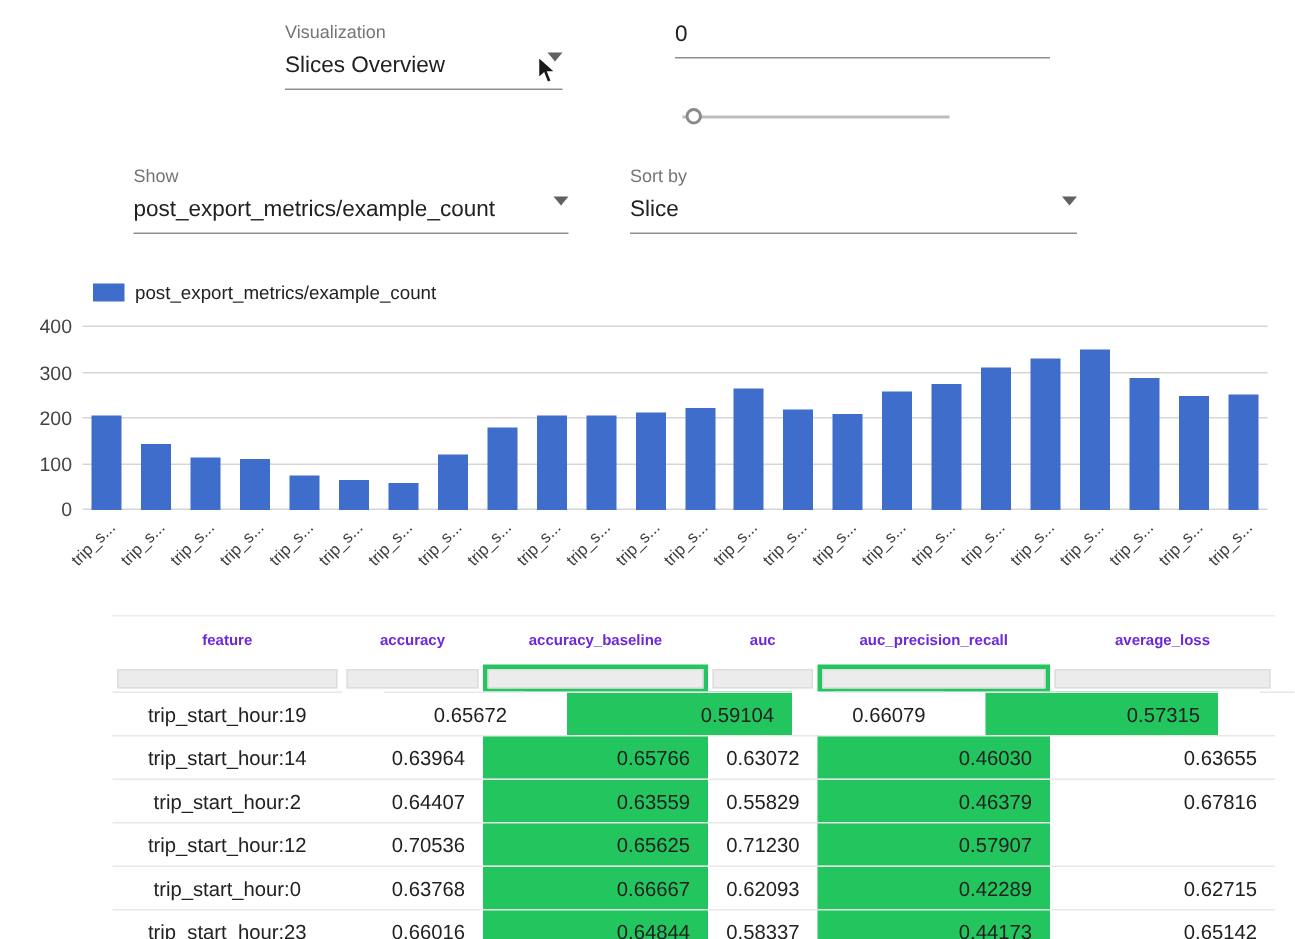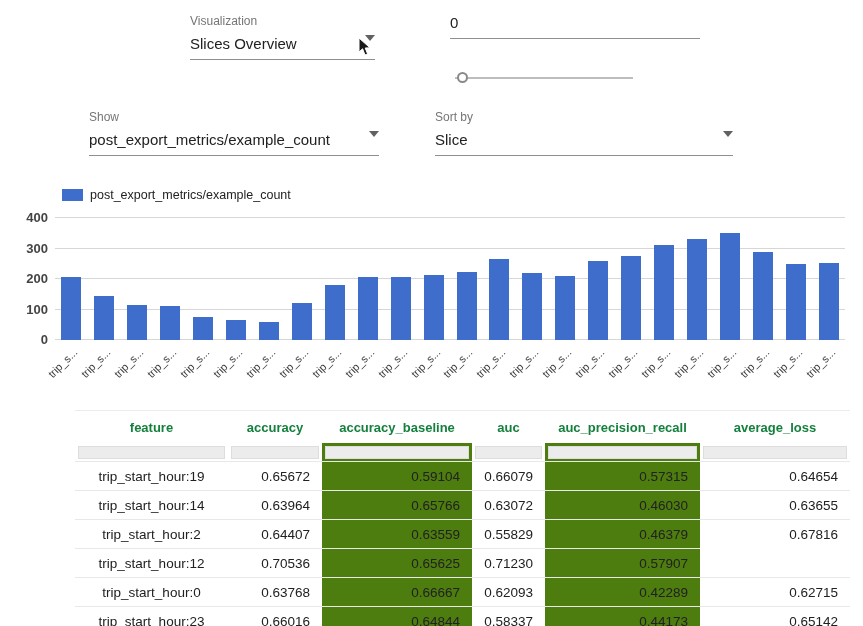--- a/index.html
+++ b/index.html
@@ -17,7 +17,7 @@
   #viz-ctrl   { left:190px; top:14px; width:185px; }
   #thr-ctrl   { left:450px; top:14px; width:250px; }
   #show-ctrl  { left:89px; top:110px; width:290px; }
-  #sort-ctrl  { left:420px; top:110px; width:298px;margin-left:15px; }
+  #sort-ctrl  { left:420px; top:110px; width:298px; }
 
   #cursor { position:absolute; left:358px; top:37px; z-index:5; }
 

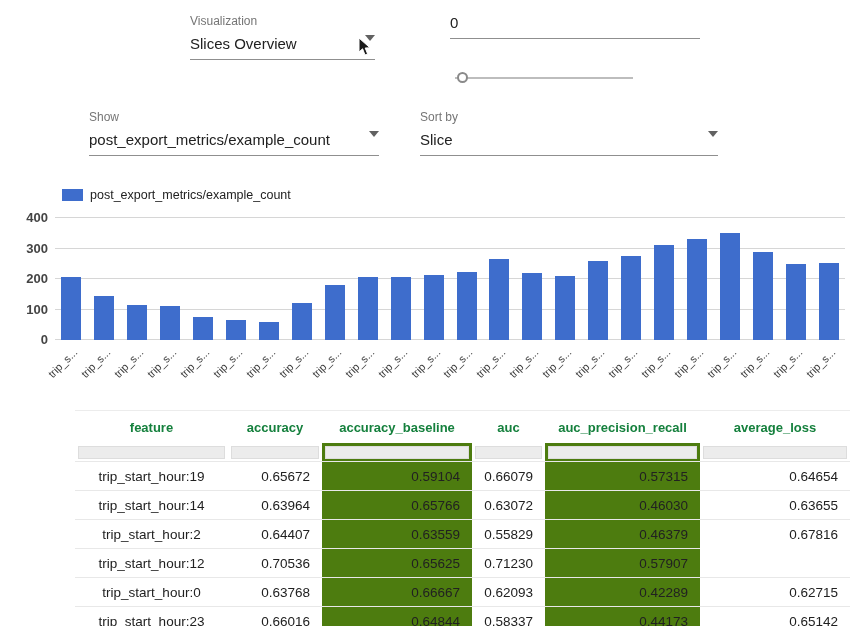--- a/index.html
+++ b/index.html
@@ -31,7 +31,7 @@
   #legend .legend-text { font-size:12.5px; color:#222; }
 
   #y-axis { position:absolute; left:10px; top:218px; width:38px; height:122px; }
-  .y-tick { position:absolute; right:0; font-size:13px; color:#444;font-weight:bold; }
+  .y-tick { position:absolute; right:0; font-size:13px; color:#444; }
 
   #plot { position:absolute; left:55px; top:218px; width:790px; height:122px; }
   .gridline { position:absolute; left:0; right:0; height:1px; background:#d6d6d6; }

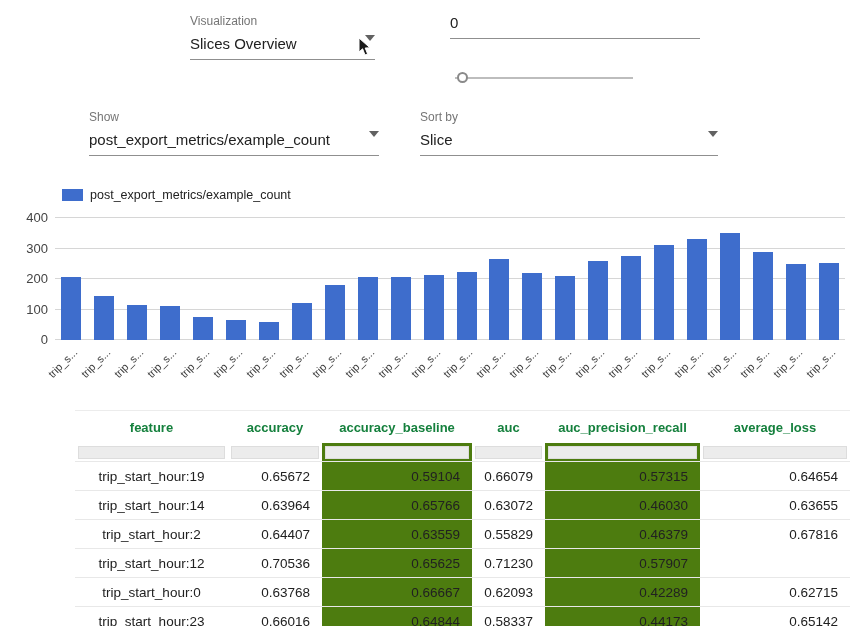--- a/index.html
+++ b/index.html
@@ -49,7 +49,7 @@
     border-top:1px solid #ececec; }
   .trow { display:grid; }
   .th { height:32px; display:flex; align-items:center; justify-content:center;
-    font-size:13px; font-weight:bold; color:#15803d; }
+    font-size:10px; font-weight:bold; color:#6d28d9; }
   .tf { height:18px; display:flex; align-items:center; padding:0 3px; }
   .filter-box { width:100%; height:13px; background:#ececec; border:1px solid #dddddd; }
   .td { height:29px; display:flex; align-items:center; font-size:13.5px; color:#212121;

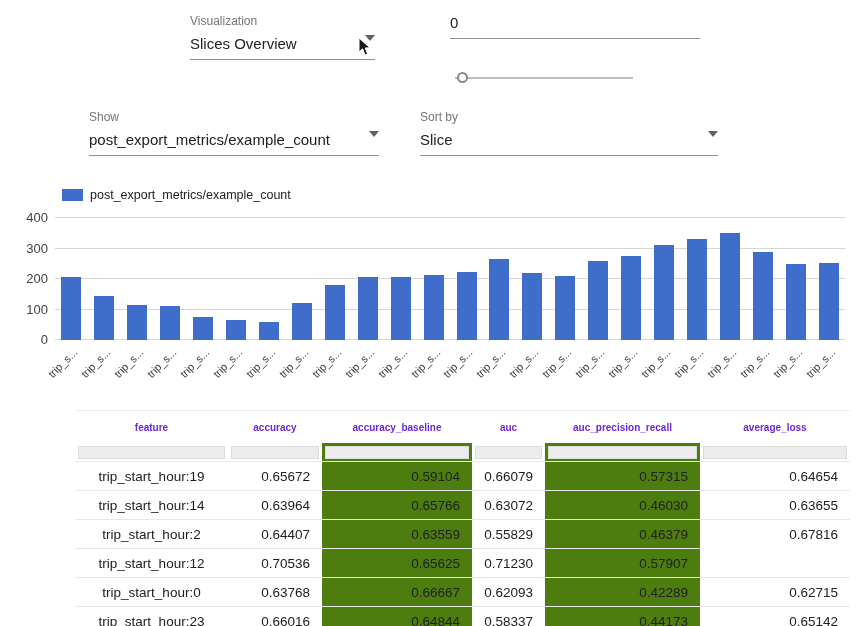--- a/index.html
+++ b/index.html
@@ -248,7 +248,7 @@
       </div>
     </div>
   <div id="tbody">
-      <div class="trow" style="grid-template-columns: 153px 94px 150px 73px 155px 150px;">
+      <div class="trow" style="grid-template-columns: 153px 94px 150px 73px 155px 150px; gap: 28px;">
         <div class="td feature">trip_start_hour:19</div>
         <div class="td num">0.65672</div>
         <div class="td num shade">0.59104</div>

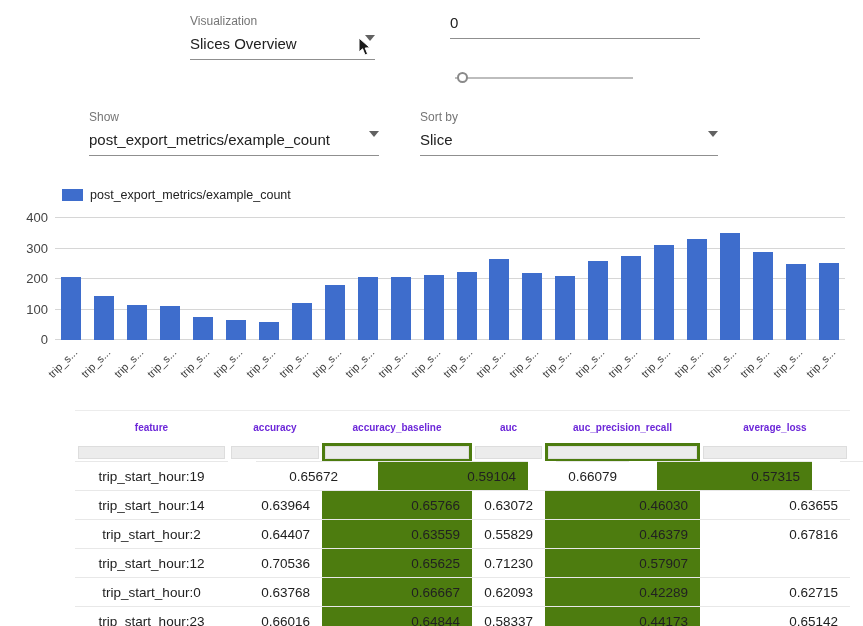--- a/index.html
+++ b/index.html
@@ -56,7 +56,7 @@
     border-top:1px solid #e8e8e8; }
   .td.feature { justify-content:center; }
   .td.num { justify-content:flex-end; padding-right:12px; }
-  .shade { background:#4d7c0f;text-align:right; }
+  .shade { background:#22c55e;text-align:right; }
 </style>
 </head>
 <body>

